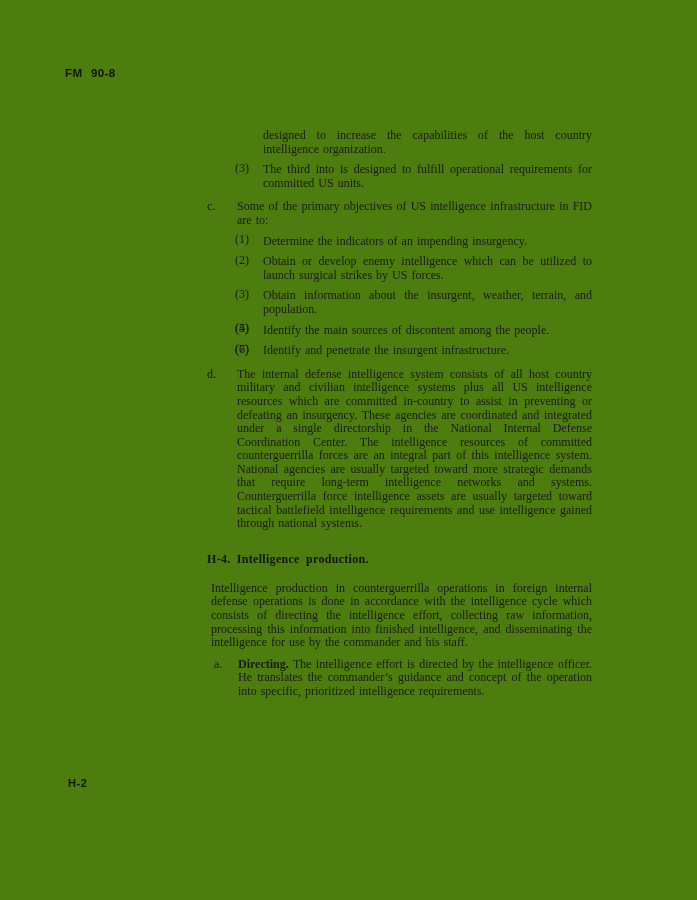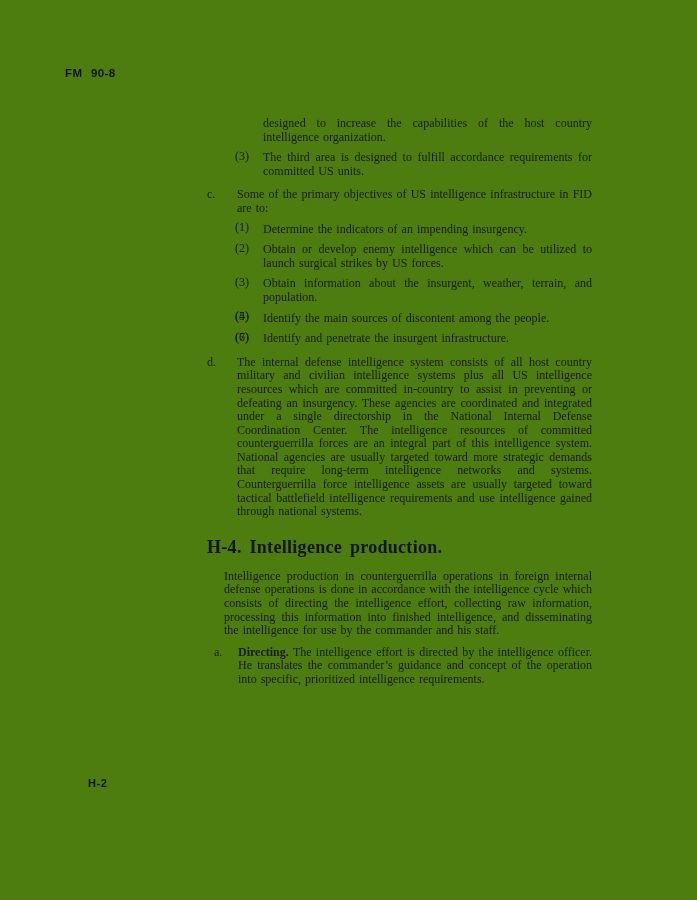--- a/index.html
+++ b/index.html
@@ -33,7 +33,7 @@
     text-align:justify;
     word-spacing:1px;
   }
-  .cont-para{margin:0 0 0 56px;}
+  .cont-para{margin:12px 0 0 56px;}
   .num-item{position:relative;padding-left:56px;margin-top:7px;}
   .num-item .num{position:absolute;left:28px;top:-1.5px;}
   .letter-item{position:relative;padding-left:30px;margin-top:10px;}

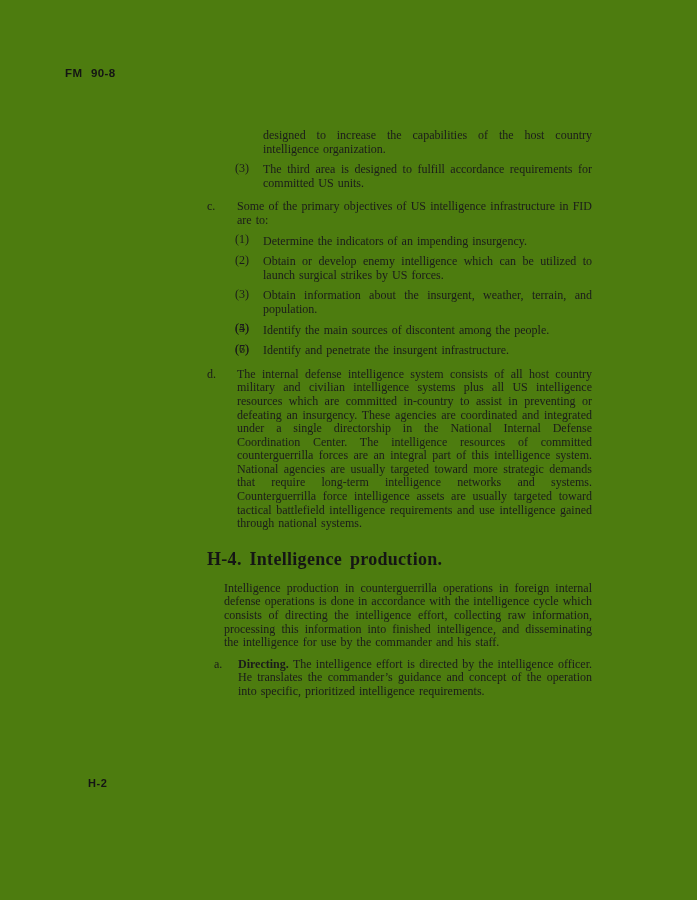--- a/index.html
+++ b/index.html
@@ -63,7 +63,7 @@
     <p class="cont-para">designed to increase the capabilities of the host country intelligence organization.</p>
 
     <div class="num-item">
-      <span class="num">(3)</span><span>The third area is designed to fulfill accordance requirements for committed US units.</span>
+      <span class="num">(3)</span><span>The third into is designed to fulfill operational requirements for committed US units.</span>
     </div>
 
     <div class="letter-item">

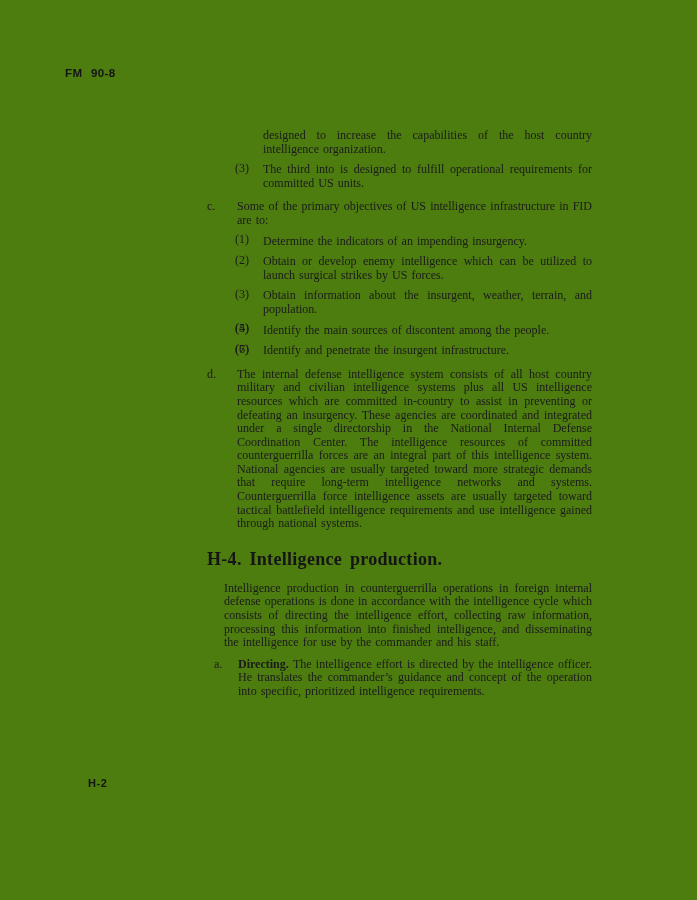--- a/index.html
+++ b/index.html
@@ -43,7 +43,7 @@
   .bold-lead{font-weight:bold;}
   .section-heading{
     margin:19px 0 0 0;
-    font-size:18px;line-height:18px;
+    font-size:12px;line-height:18px;
     font-weight:bold;
     letter-spacing:.3px;word-spacing:3px;
     text-align:left;

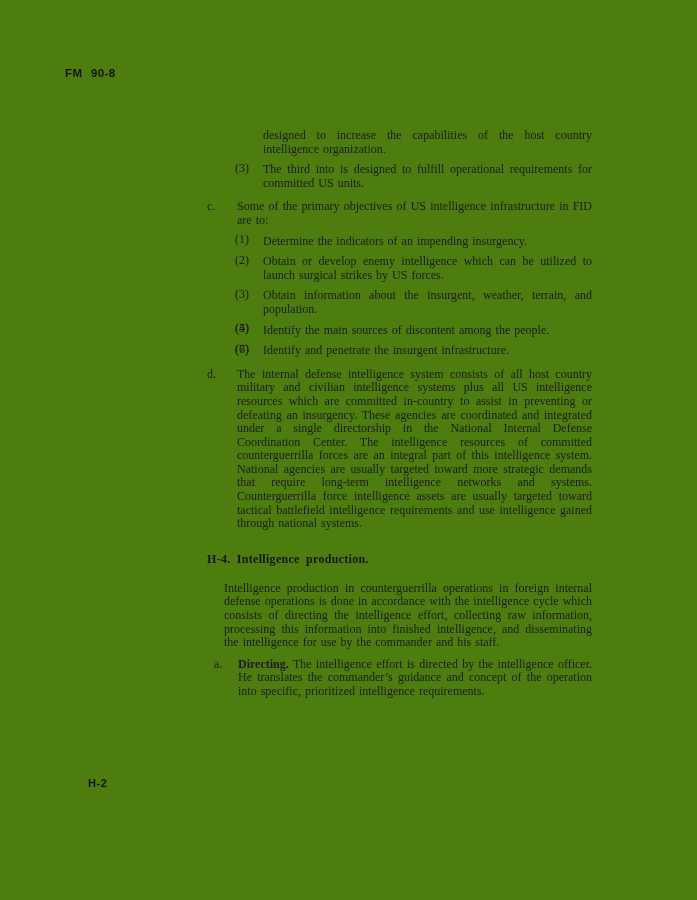--- a/index.html
+++ b/index.html
@@ -49,7 +49,7 @@
     text-align:left;
     color:#151515;
   }
-  .section-para{margin:14px 0 0 17px;}
+  .section-para{margin:14px 0 0 4px;}
 </style>
 </head>
 <body>

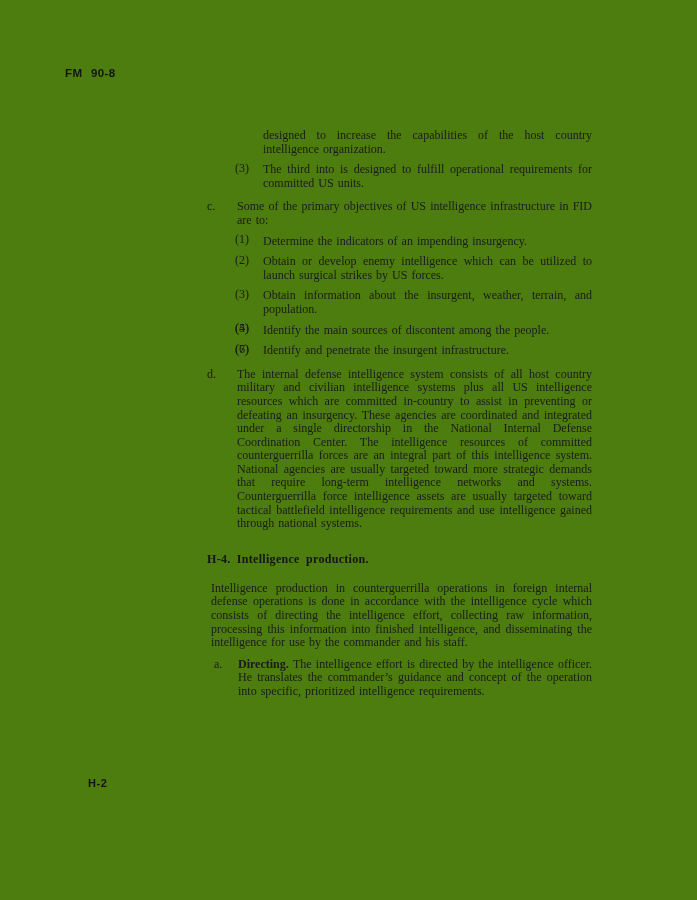--- a/index.html
+++ b/index.html
@@ -24,7 +24,6 @@
     font-weight:bold;font-size:11px;
     letter-spacing:.6px;
     color:#141414;
-    margin-left:20px;
   }
   .content{
     position:absolute;left:207px;top:117px;width:385px;

